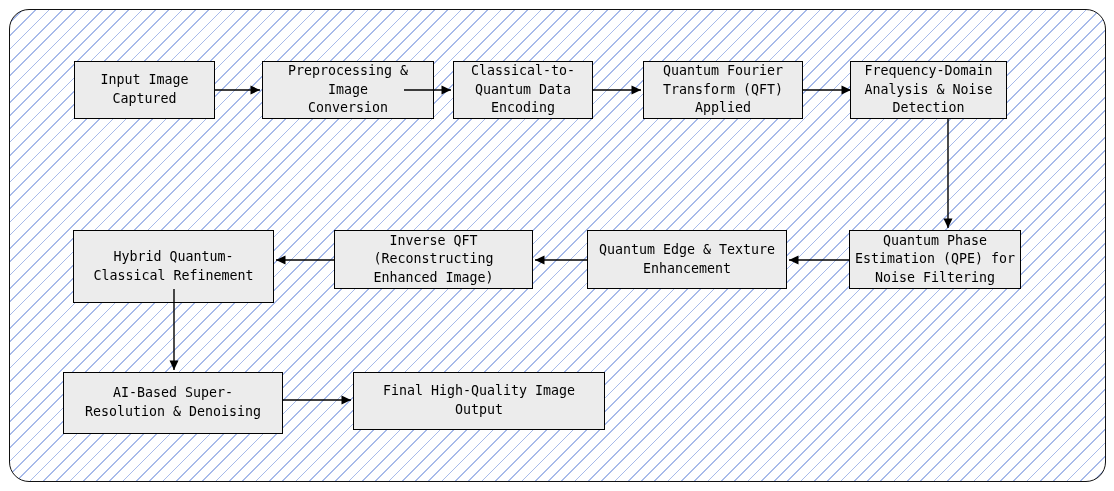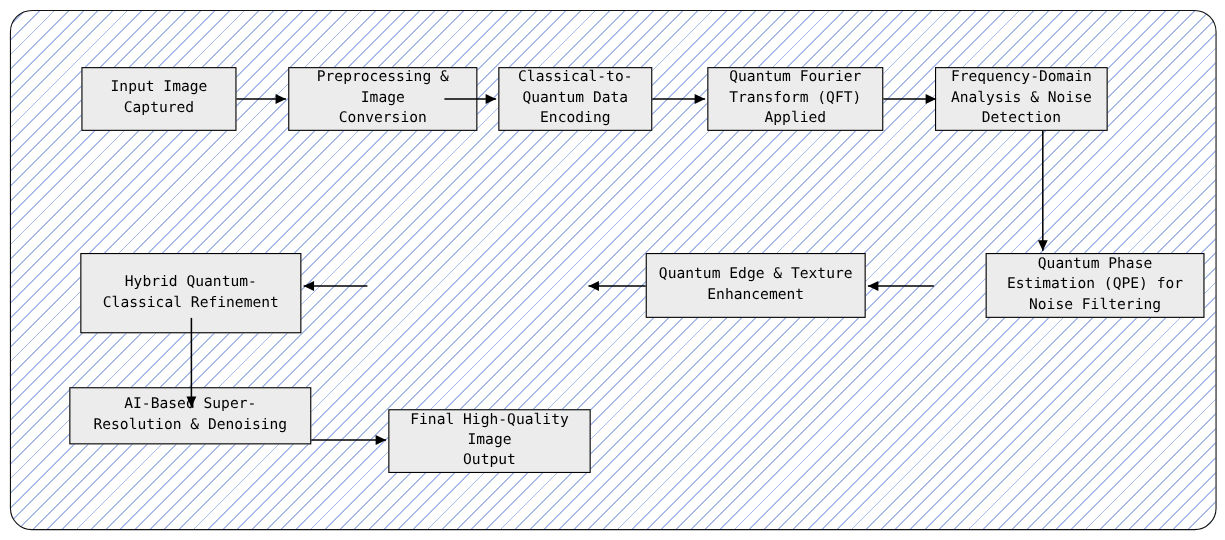--- a/index.html
+++ b/index.html
@@ -89,6 +89,9 @@
 Noise Filtering</div>
   <div class="node" style="left:587px; top:230px; width:200px; height:59px">Quantum Edge &amp; Texture
 Enhancement</div>
+  <div class="node" style="left:334px; top:230px; width:199px; height:59px">Inverse QFT
+(Reconstructing
+Enhanced Image)</div>
   <div class="node" style="left:73px;  top:230px; width:201px; height:73px">Hybrid Quantum-
 Classical Refinement</div>
 

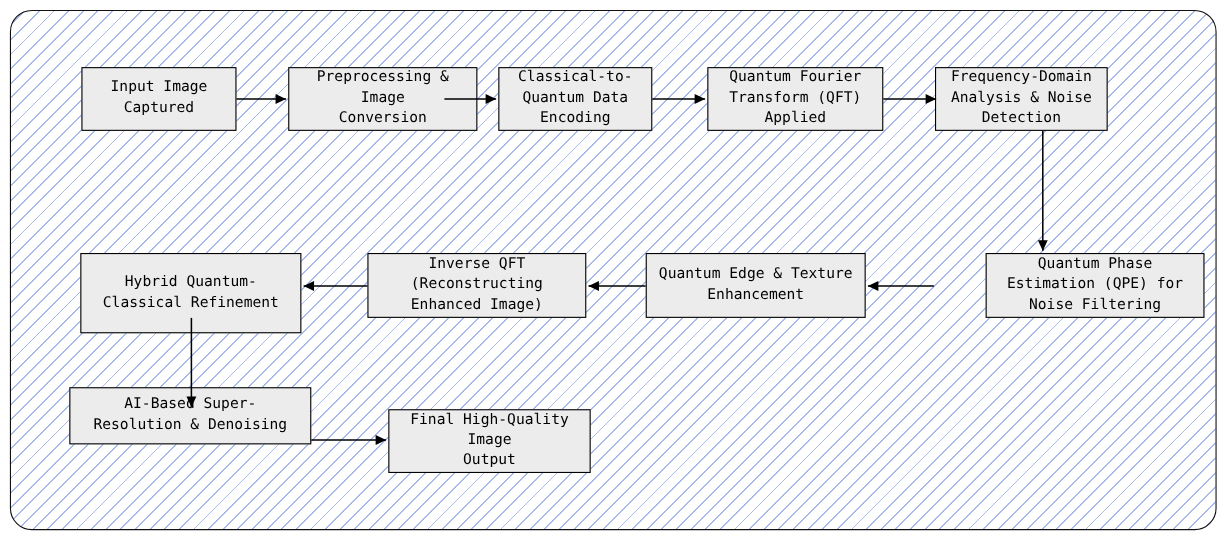--- a/index.html
+++ b/index.html
@@ -84,7 +84,7 @@
 Analysis &amp; Noise
 Detection</div>
 
-  <div class="node" style="left:896px; top:230px; width:199px; height:59px">Quantum Phase
+  <div class="node" style="left:849px; top:230px; width:172px; height:59px">Quantum Phase
 Estimation (QPE) for
 Noise Filtering</div>
   <div class="node" style="left:587px; top:230px; width:200px; height:59px">Quantum Edge &amp; Texture

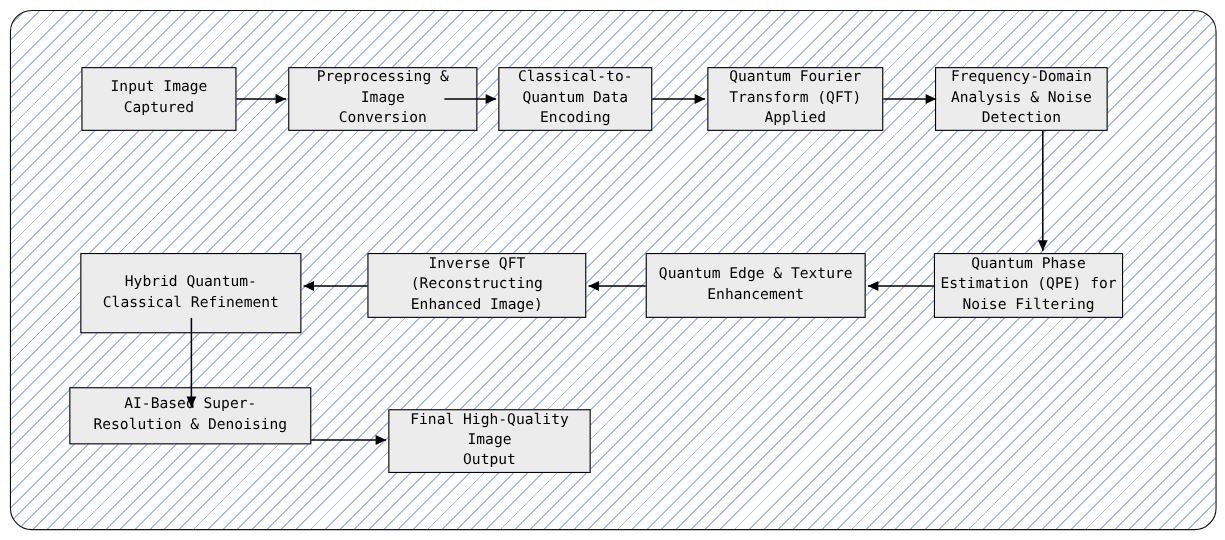--- a/index.html
+++ b/index.html
@@ -95,7 +95,7 @@
   <div class="node" style="left:73px;  top:230px; width:201px; height:73px">Hybrid Quantum-
 Classical Refinement</div>
 
-  <div class="node" style="left:63px;  top:352px; width:220px; height:52px">AI-Based Super-
+  <div class="node" style="left:63px;  top:372px; width:220px; height:62px">AI-Based Super-
 Resolution &amp; Denoising</div>
   <div class="node" style="left:353px; top:372px; width:184px; height:58px">Final High-Quality Image
 Output</div>

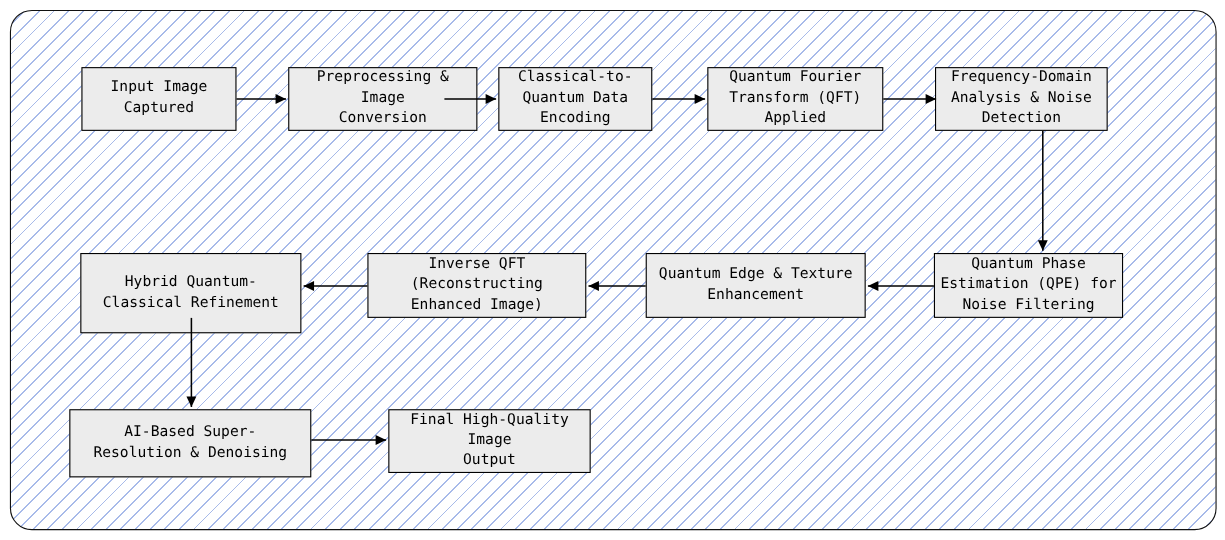--- a/index.html
+++ b/index.html
@@ -97,7 +97,7 @@
 
   <div class="node" style="left:63px;  top:372px; width:220px; height:62px">AI-Based Super-
 Resolution &amp; Denoising</div>
-  <div class="node" style="left:353px; top:372px; width:184px; height:58px">Final High-Quality Image
+  <div class="node" style="left:353px; top:372px; width:252px; height:58px">Final High-Quality Image
 Output</div>
 
   <svg class="arrows" viewBox="0 0 1114 491" xmlns="http://www.w3.org/2000/svg">

